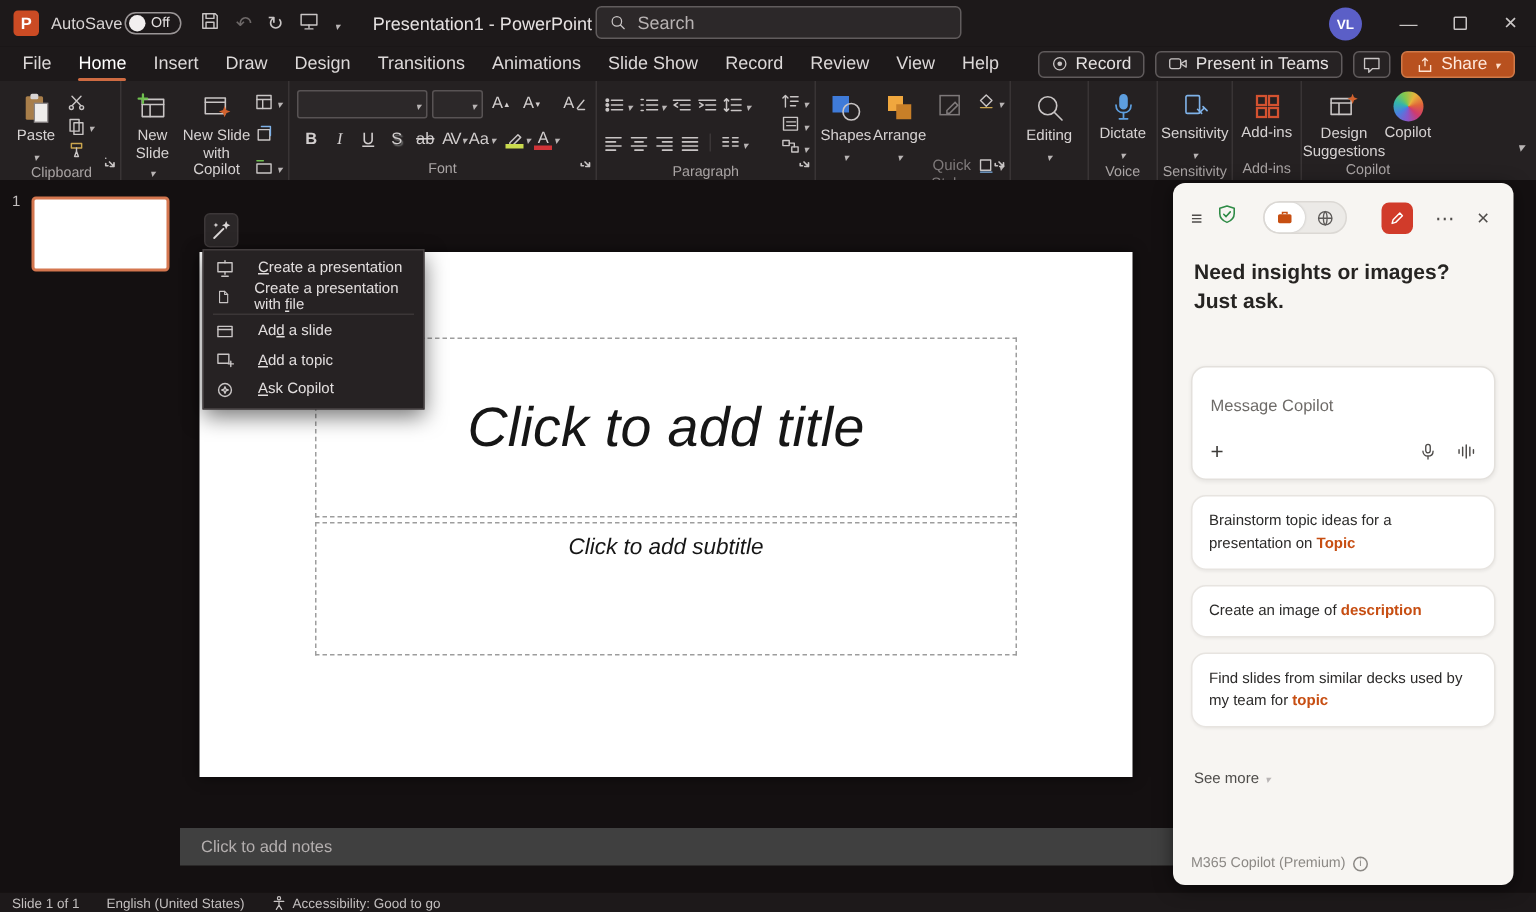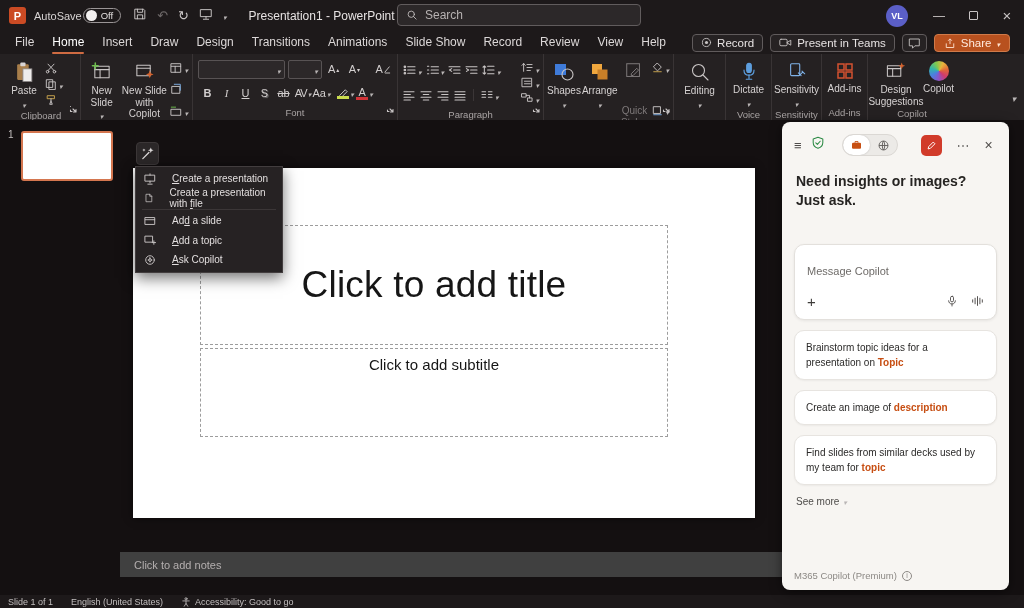--- a/index.html
+++ b/index.html
@@ -57,7 +57,7 @@
   .thumb-num { position:absolute; left:8px; top:9px; font-size:10px; color:#c3bfbf; }
   .thumb { position:absolute; left:21px; top:11px; width:92px; height:50px; background:#fff; border:2px solid #d4764f; border-radius:3px; }
   .canvas { position:absolute; left:133px; top:48px; width:622px; height:350px; background:#fff; box-shadow:0 0 8px rgba(0,0,0,.55); }
-  .ph { position:absolute; border:1px dashed #9d9d9d; left:67px; width:468px; text-align:center; color:#161616; }
+  .ph { position:absolute; border:1px dashed #9d9d9d; left:77px; width:468px; text-align:center; color:#161616;font-style:italic; }
   .ph-title { top:57px; height:120px; display:flex; align-items:center; justify-content:center; font-size:37px; letter-spacing:.2px; }
   .ph-sub { top:180px; height:89px; padding-top:7px; font-size:15px; }
   .fab { position:absolute; left:136px; top:22px; width:23px; height:23px; background:#2b2728; border:1px solid #3c3738; border-radius:4px; display:flex; align-items:center; justify-content:center; }

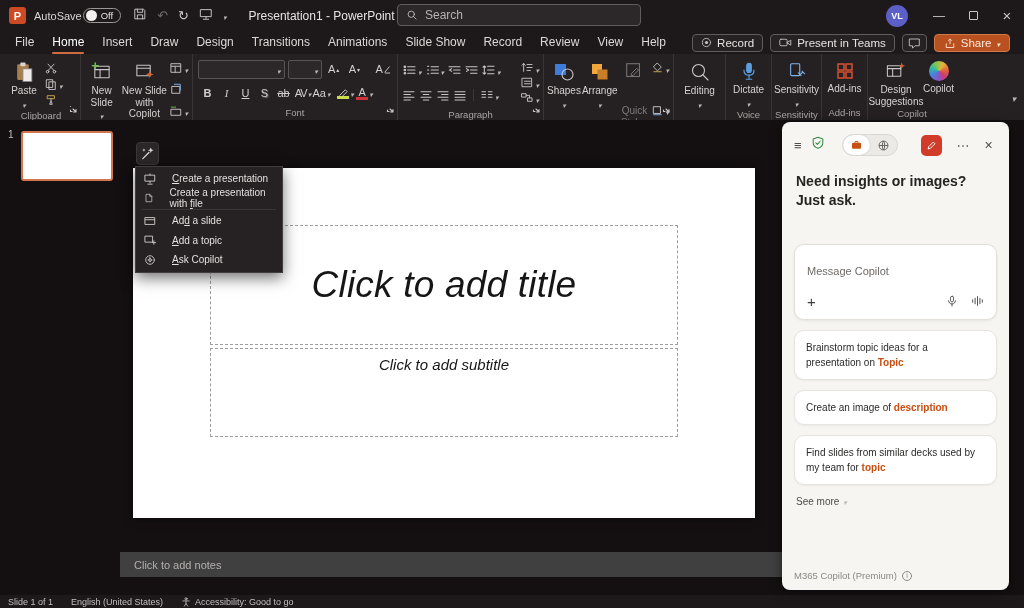--- a/index.html
+++ b/index.html
@@ -84,7 +84,7 @@
   .cp-input-icons { margin-left:auto; display:flex; gap:13px; align-items:center; }
   .cp-card { margin:10px 12px 0; background:#fff; border:1px solid #e7e4e0; border-radius:10px; padding:9px 11px; font-size:10px; color:#2b2a29; line-height:1.5; box-shadow:0 1px 2px rgba(0,0,0,.05); }
   .hl { color:#c74e12; font-weight:bold; }
-  .cp-seemore { padding:11px 14px; color:#4e4c4a; font-size:10px; display:flex; align-items:center; gap:4px; }
+  .cp-seemore { padding:11px 14px; color:#4e4c4a; font-size:10px; display:flex; align-items:center; gap:4px;margin-top:18px; }
   .cp-footer { margin-top:auto; padding:9px 12px; display:flex; align-items:center; gap:5px; color:#8c8985; font-size:9.5px; }
   .info-circ { width:10px; height:10px; border:1px solid #8c8985; border-radius:50%; font-size:7px; display:flex; align-items:center; justify-content:center; }
 

